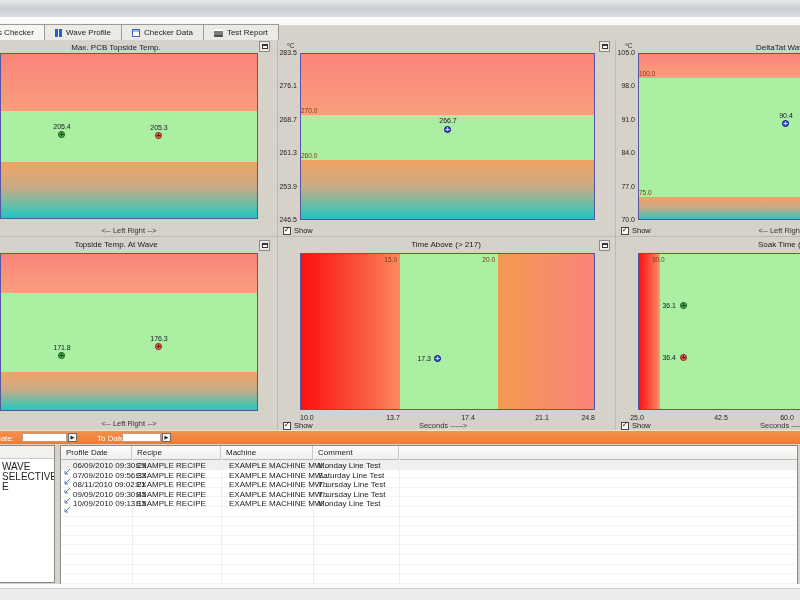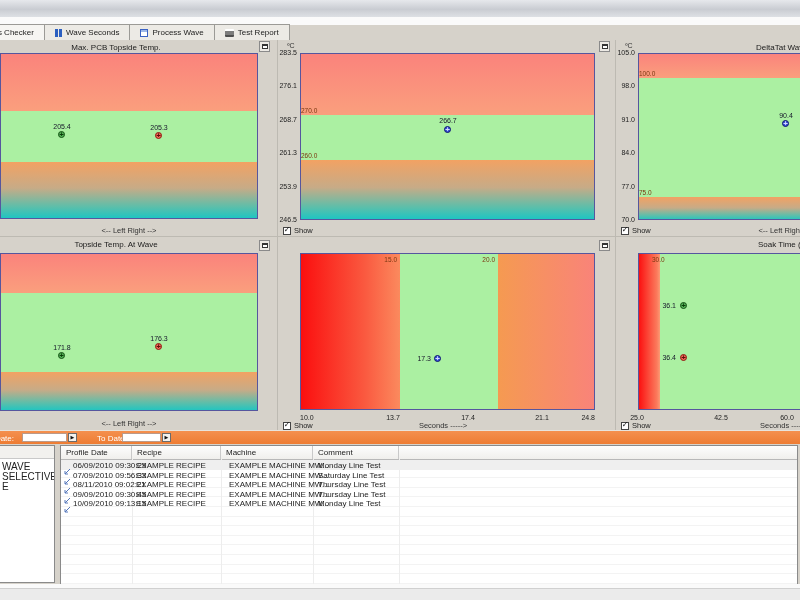--- a/index.html
+++ b/index.html
@@ -92,7 +92,7 @@
     </div>
     <div class="tab">
       <span class="ico-wave"></span>
-      <span>Wave Seconds</span>
+      <span>Wave Profile</span>
     </div>
     <div class="tab">
       <span class="ico-data"></span>

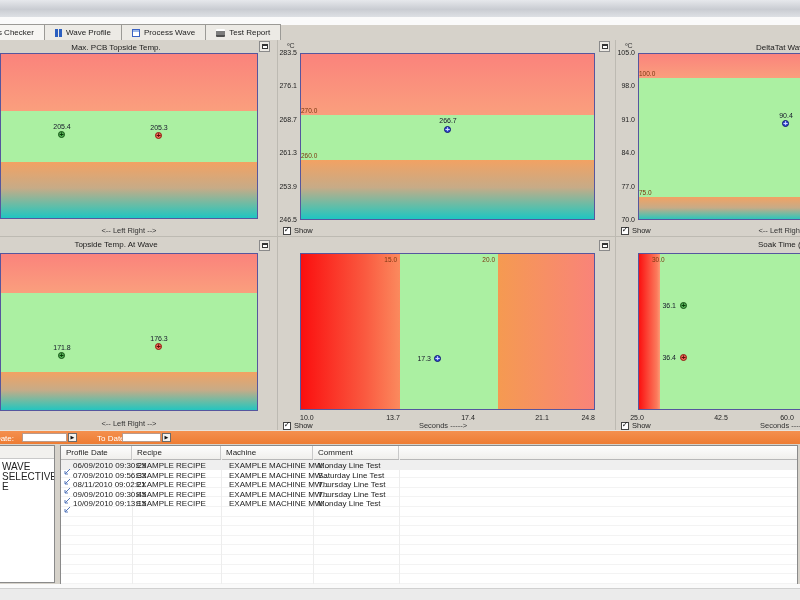--- a/index.html
+++ b/index.html
@@ -96,7 +96,7 @@
     </div>
     <div class="tab">
       <span class="ico-data"></span>
-      <span>Process Wave</span>
+      <span>Checker Data</span>
     </div>
     <div class="tab">
       <span class="ico-print"></span>

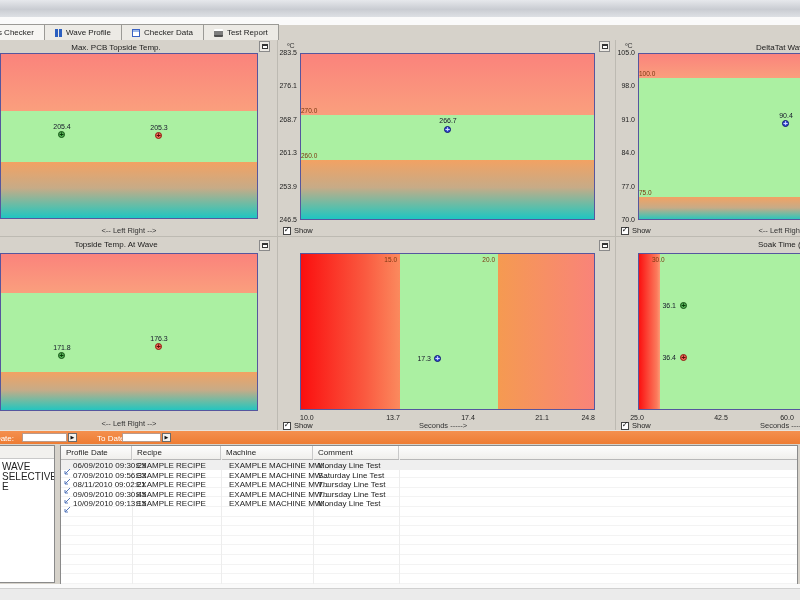--- a/index.html
+++ b/index.html
@@ -198,6 +198,7 @@
   </div>
 
   <div class="panel" style="left:278px;top:237px;width:336px;height:196px">
+    <div class="ptitle">Time Above (&gt; 217)</div>
     <div class="maxbtn" style="right:4px;top:3px">
       <span class="maxico"></span>
       </div>

